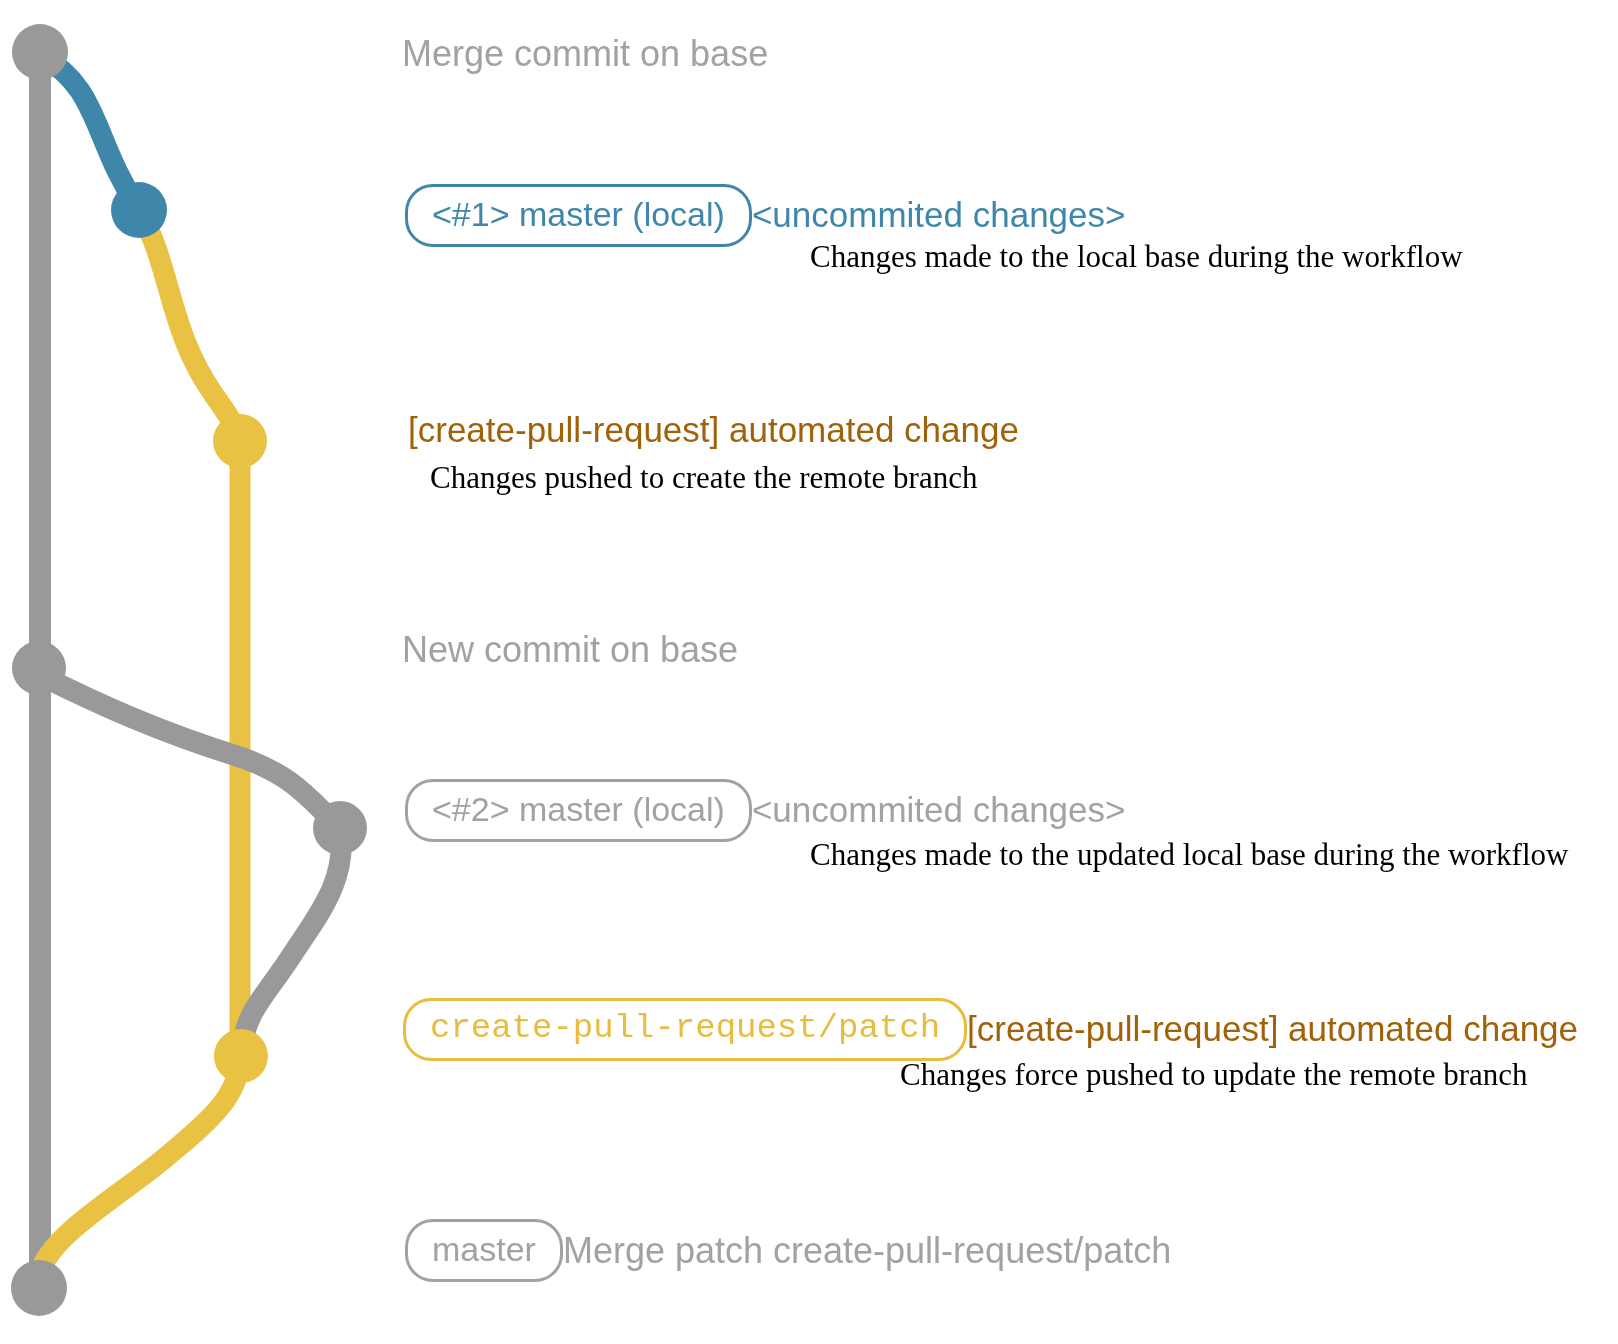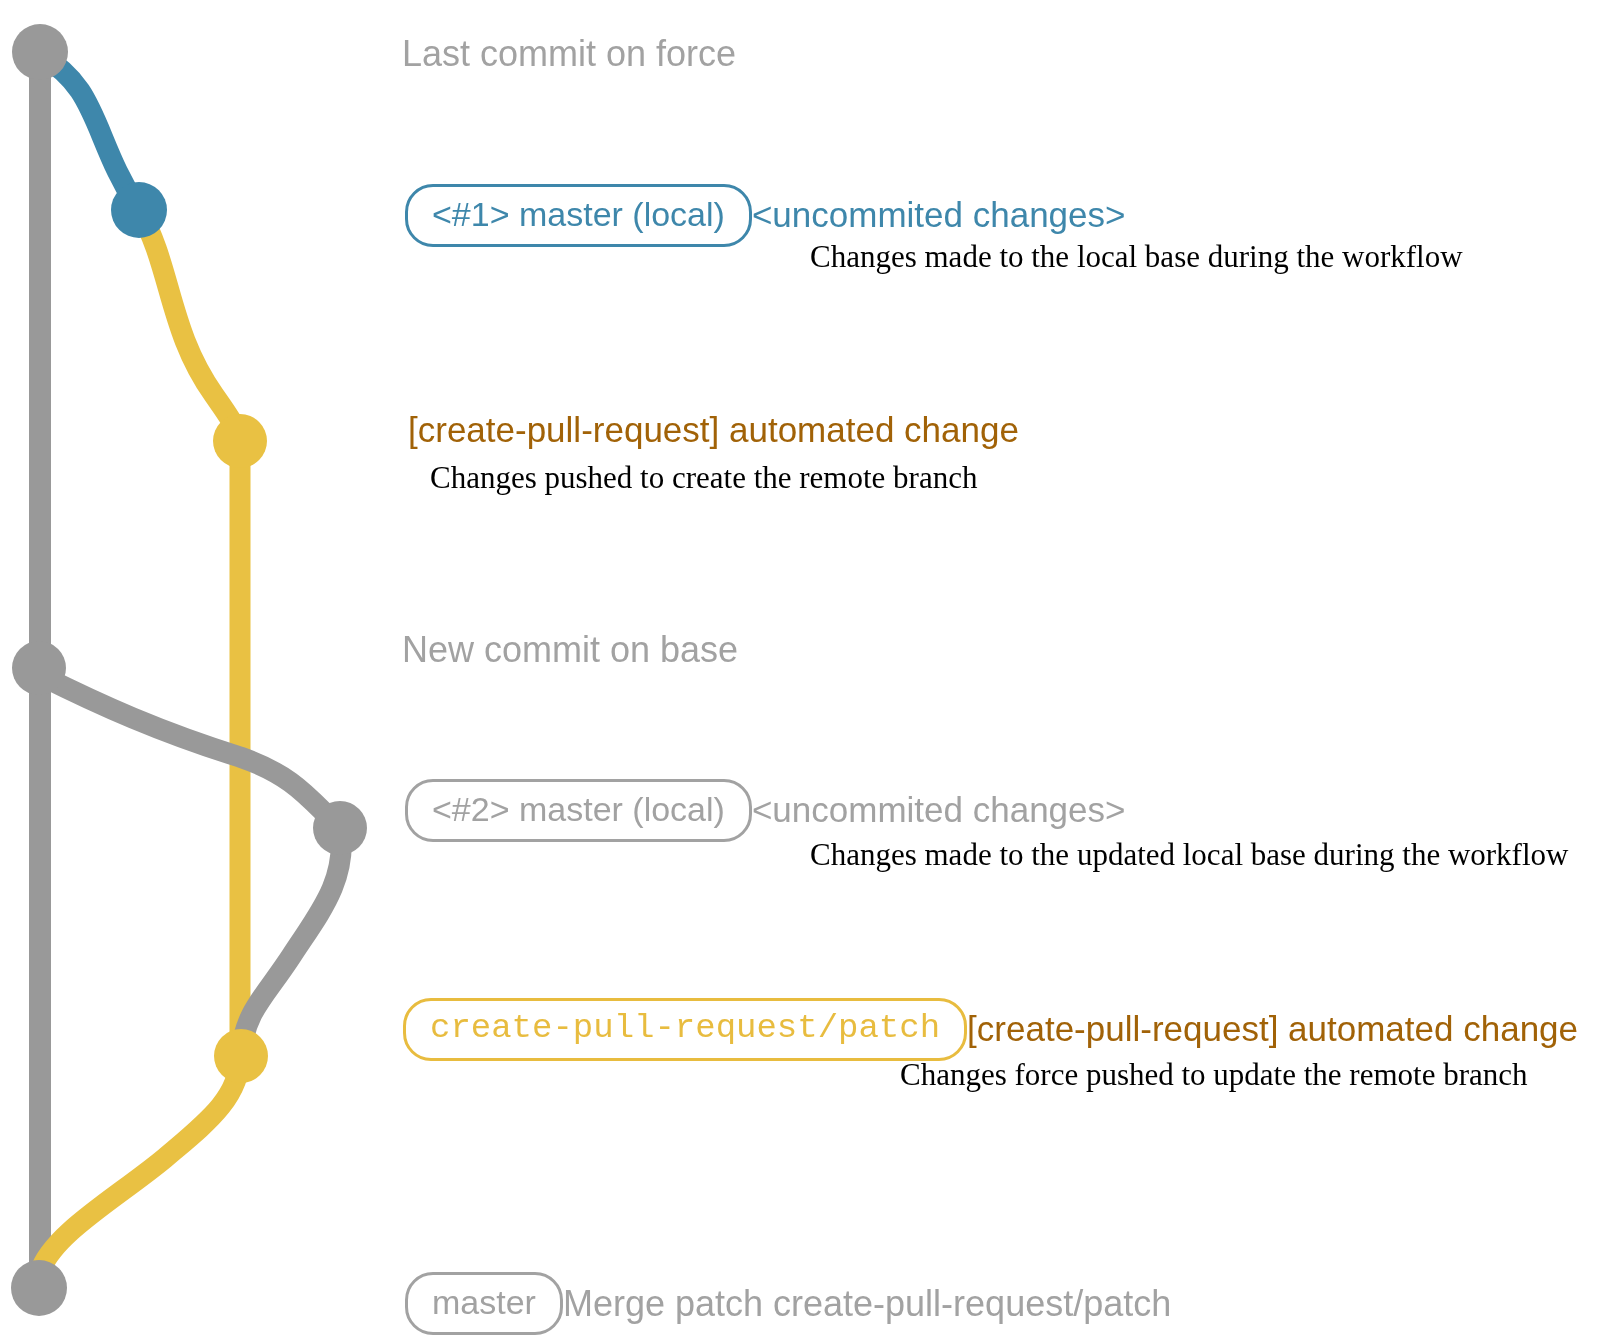--- a/index.html
+++ b/index.html
@@ -81,7 +81,7 @@
     <circle cx="39" cy="1288" r="28" fill="#999999"></circle>
   </svg>
 
-  <div class="abs hdr" style="left:402px; top:34px;">Last commit on force</div>
+  <div class="abs hdr" style="left:402px; top:34px;">Merge commit on base</div>
 
   <div class="abs row" style="left:405px; top:184px;">
     <span class="badge badge-blue">&lt;#1&gt; master (local)</span>

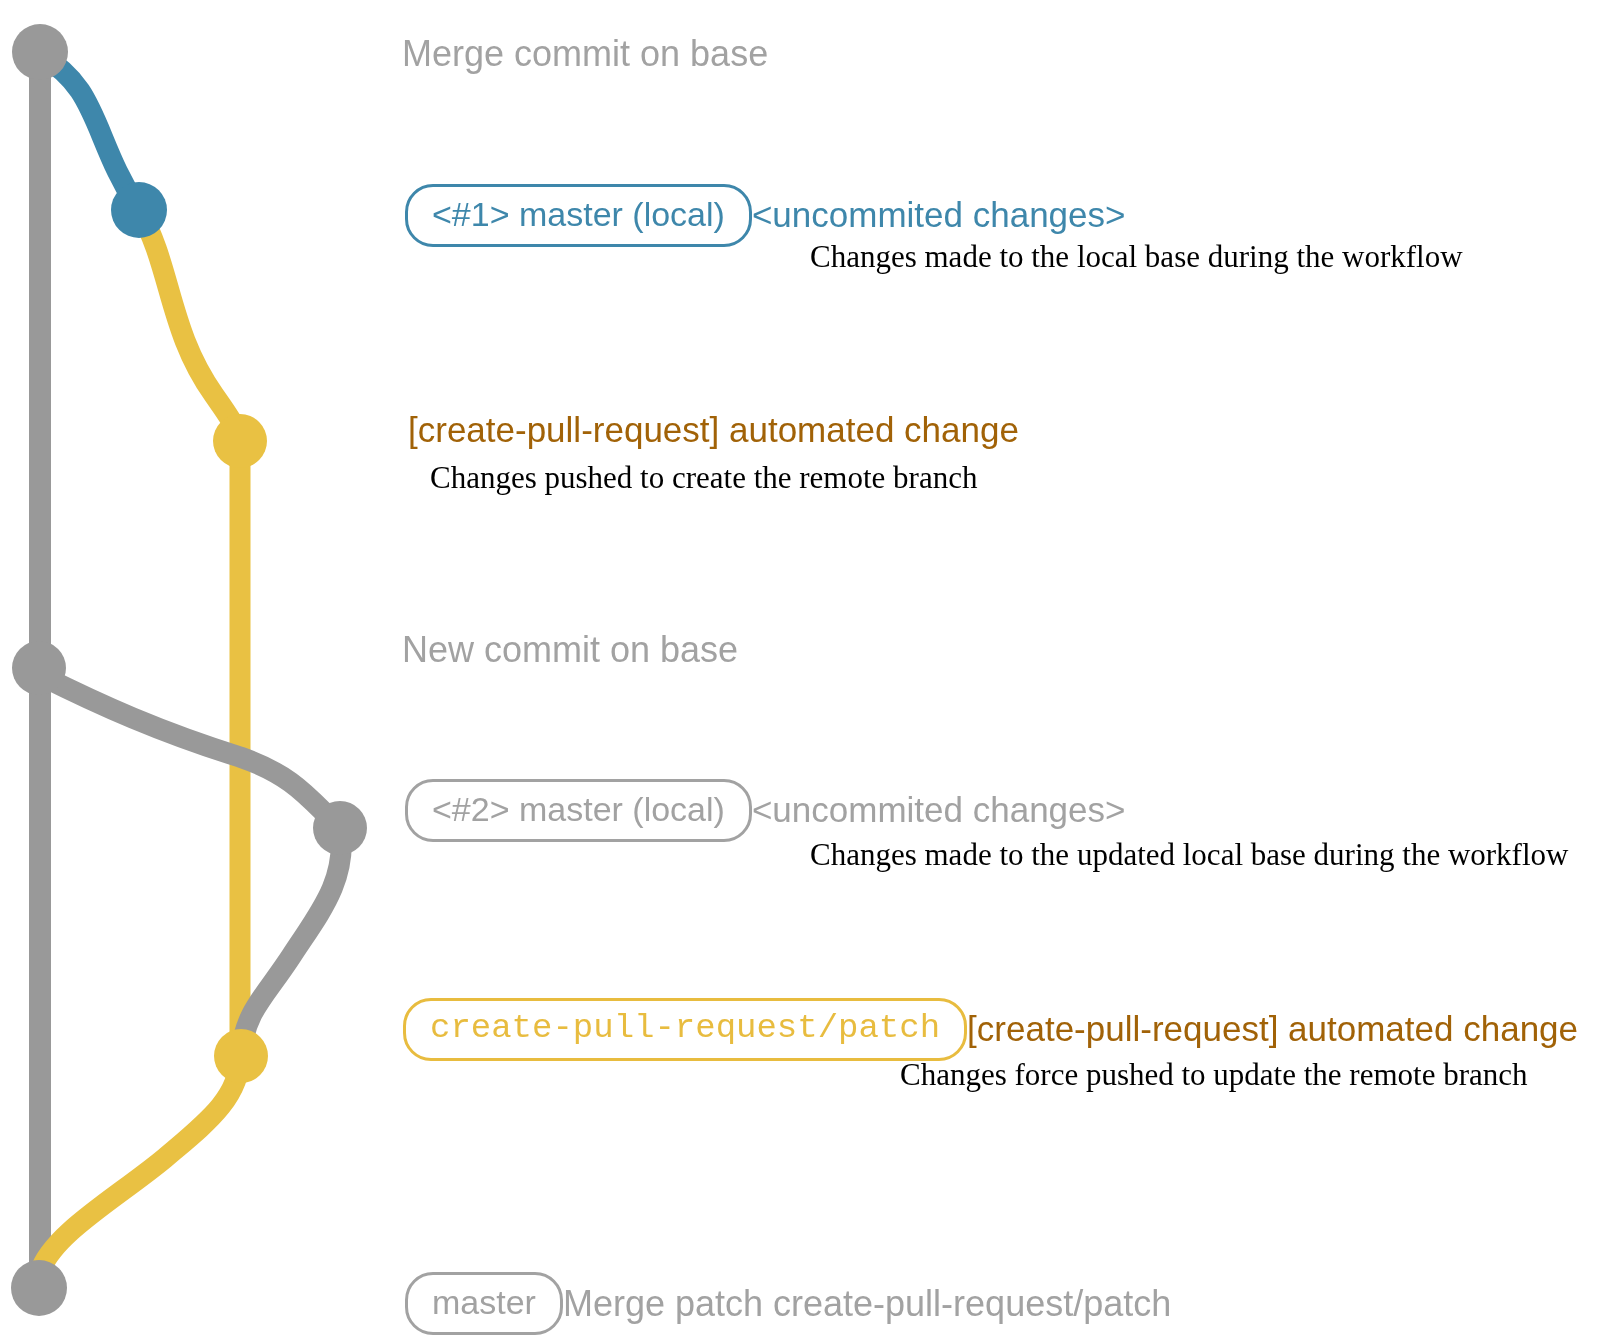--- a/index.html
+++ b/index.html
@@ -106,7 +106,7 @@
   </div>
   <div class="abs serif" style="left:900px; top:1058px;">Changes force pushed to update the remote branch</div>
 
-  <div class="abs row" style="left:405px; top:1272px;text-align:center;">
+  <div class="abs row" style="left:405px; top:1219px;text-align:center;">
     <span class="badge badge-gray">master</span>
     <span class="hdr">Merge patch create-pull-request/patch</span>
   </div>

